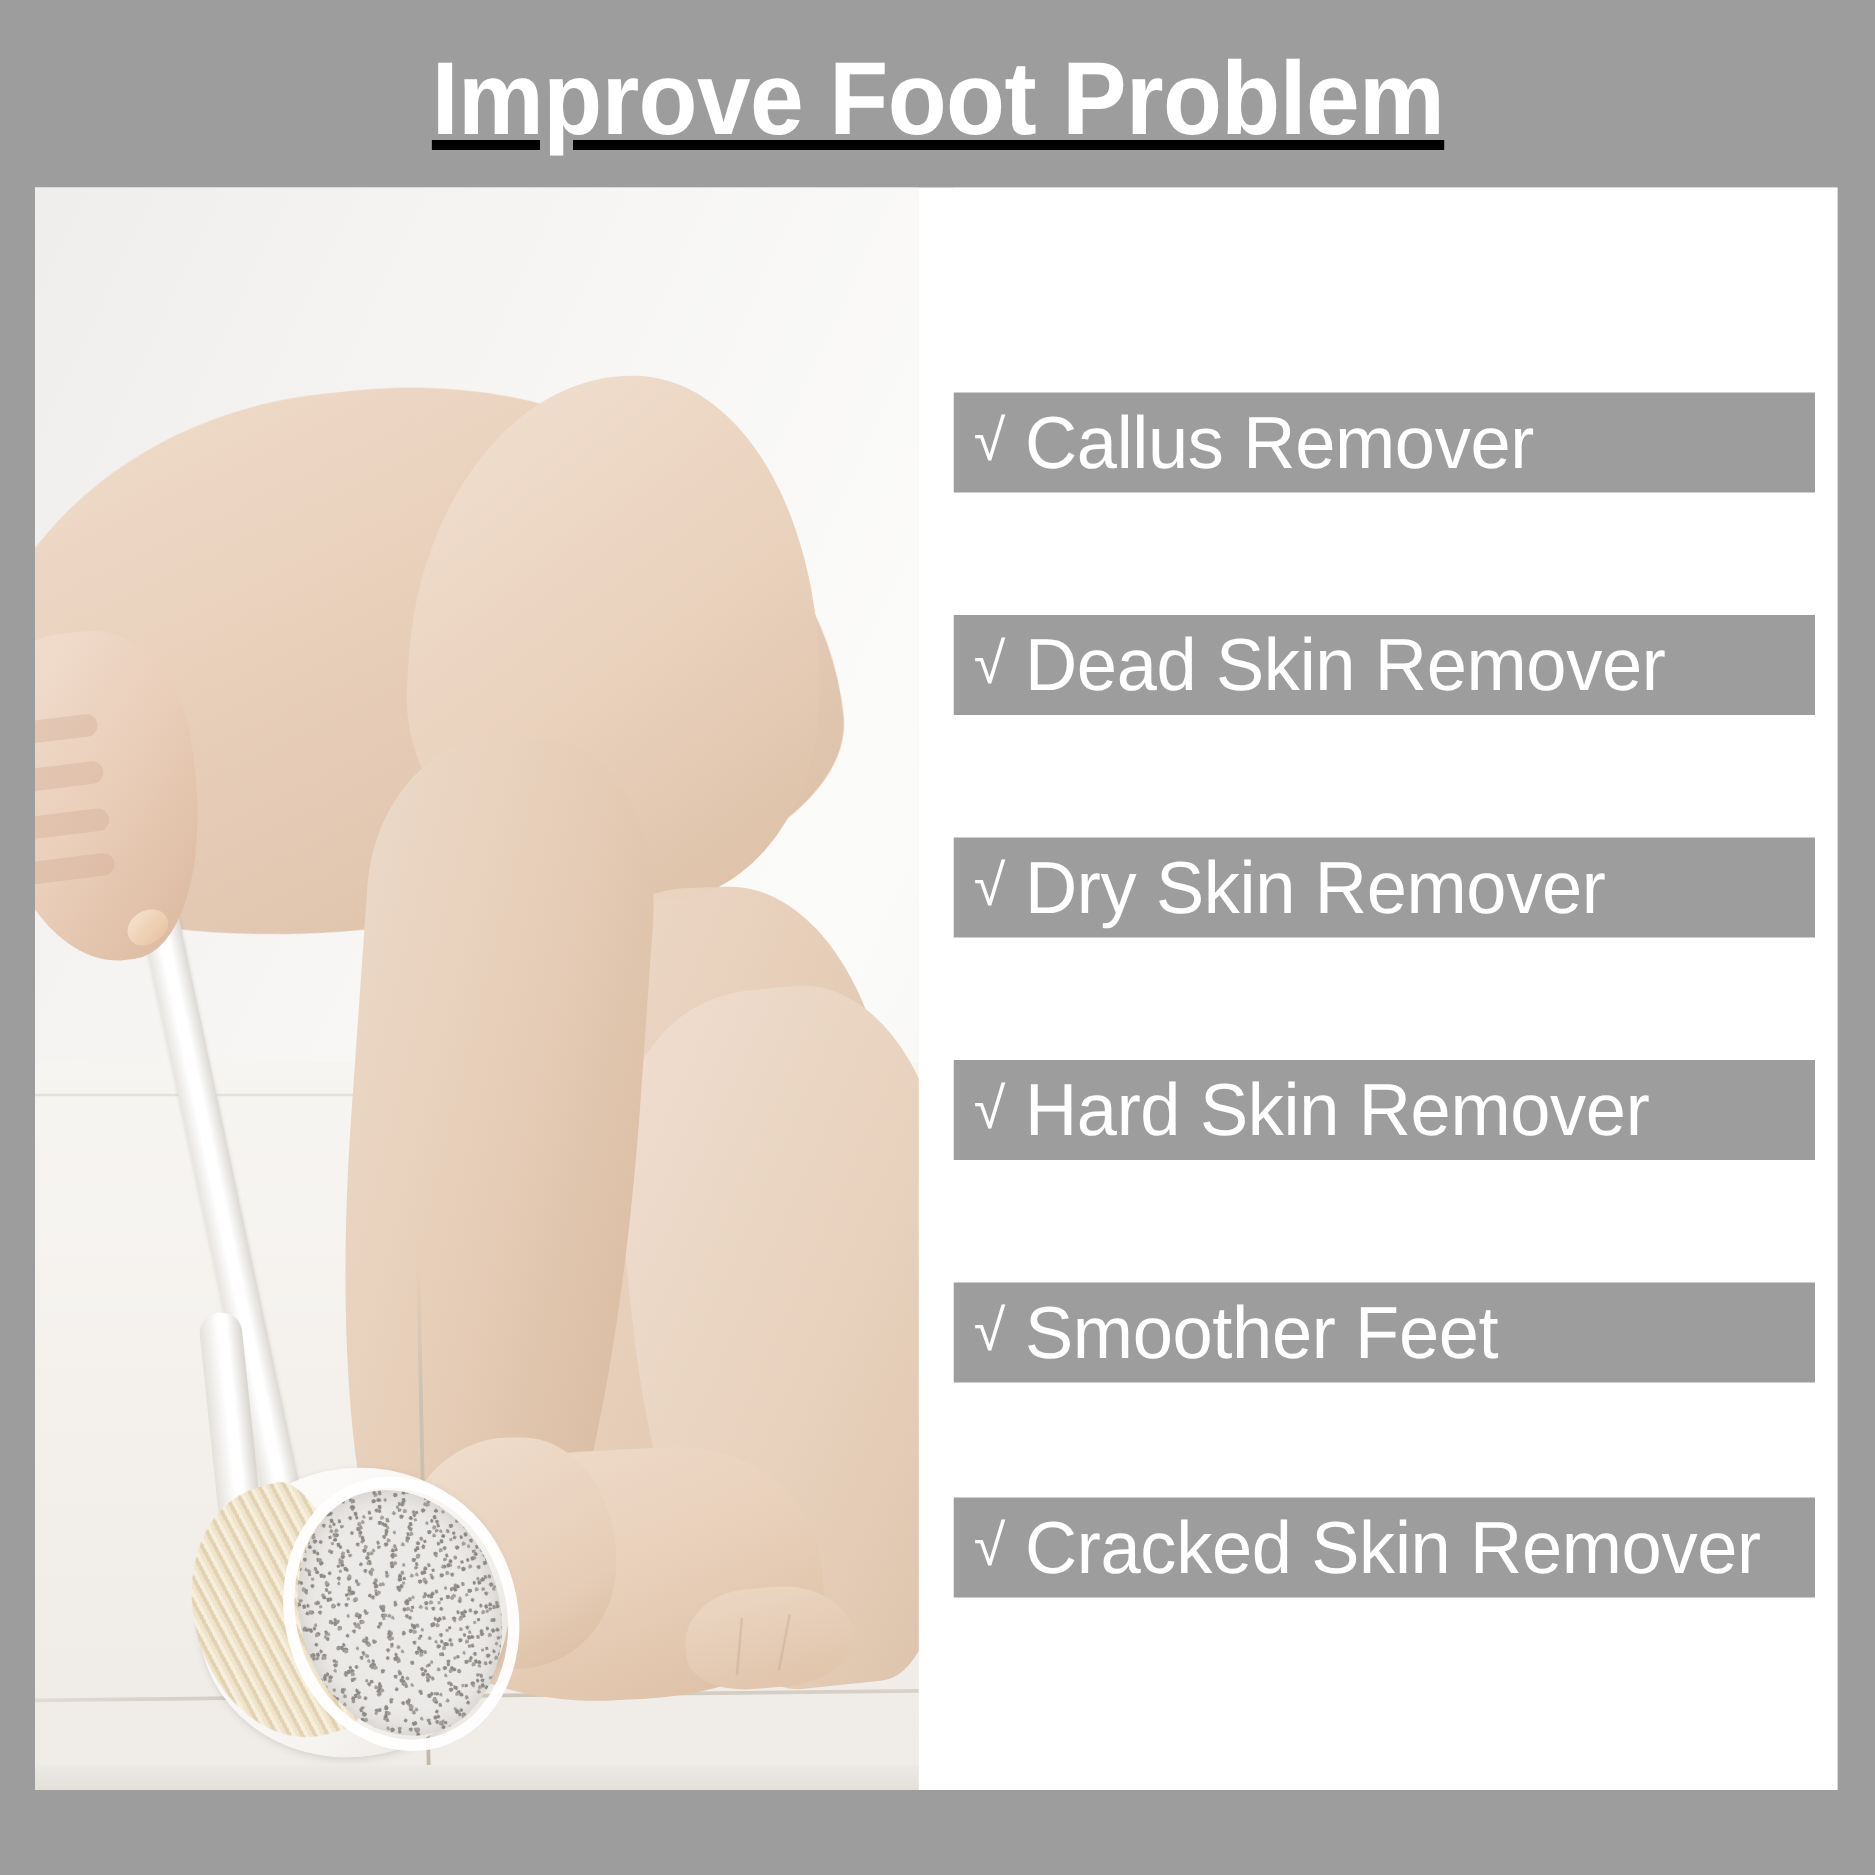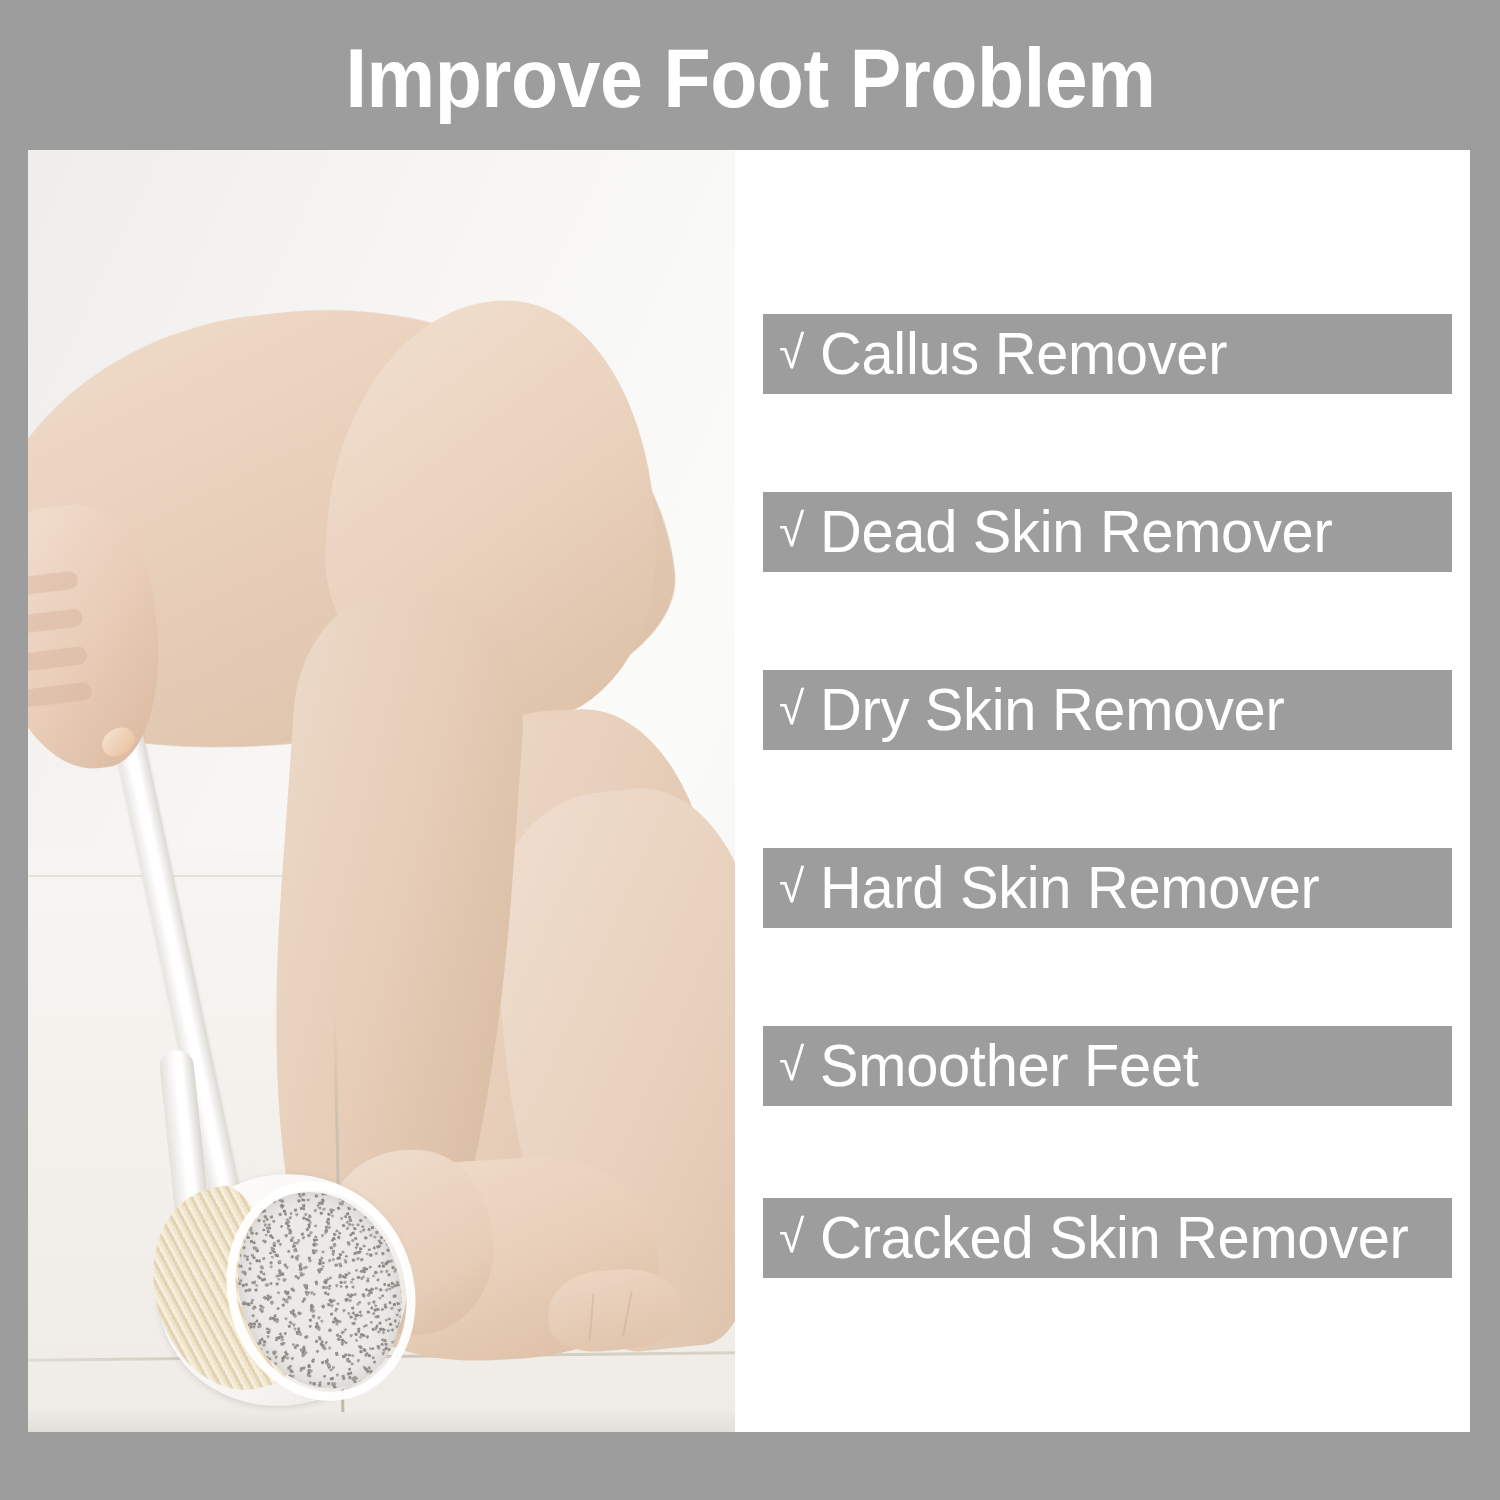--- a/index.html
+++ b/index.html
@@ -25,6 +25,7 @@
     display: flex;
     align-items: center;
     justify-content: center;
+    text-decoration: underline;
   }
   .title-text {
     font-family: "Liberation Sans Narrow", "Liberation Sans", sans-serif;

